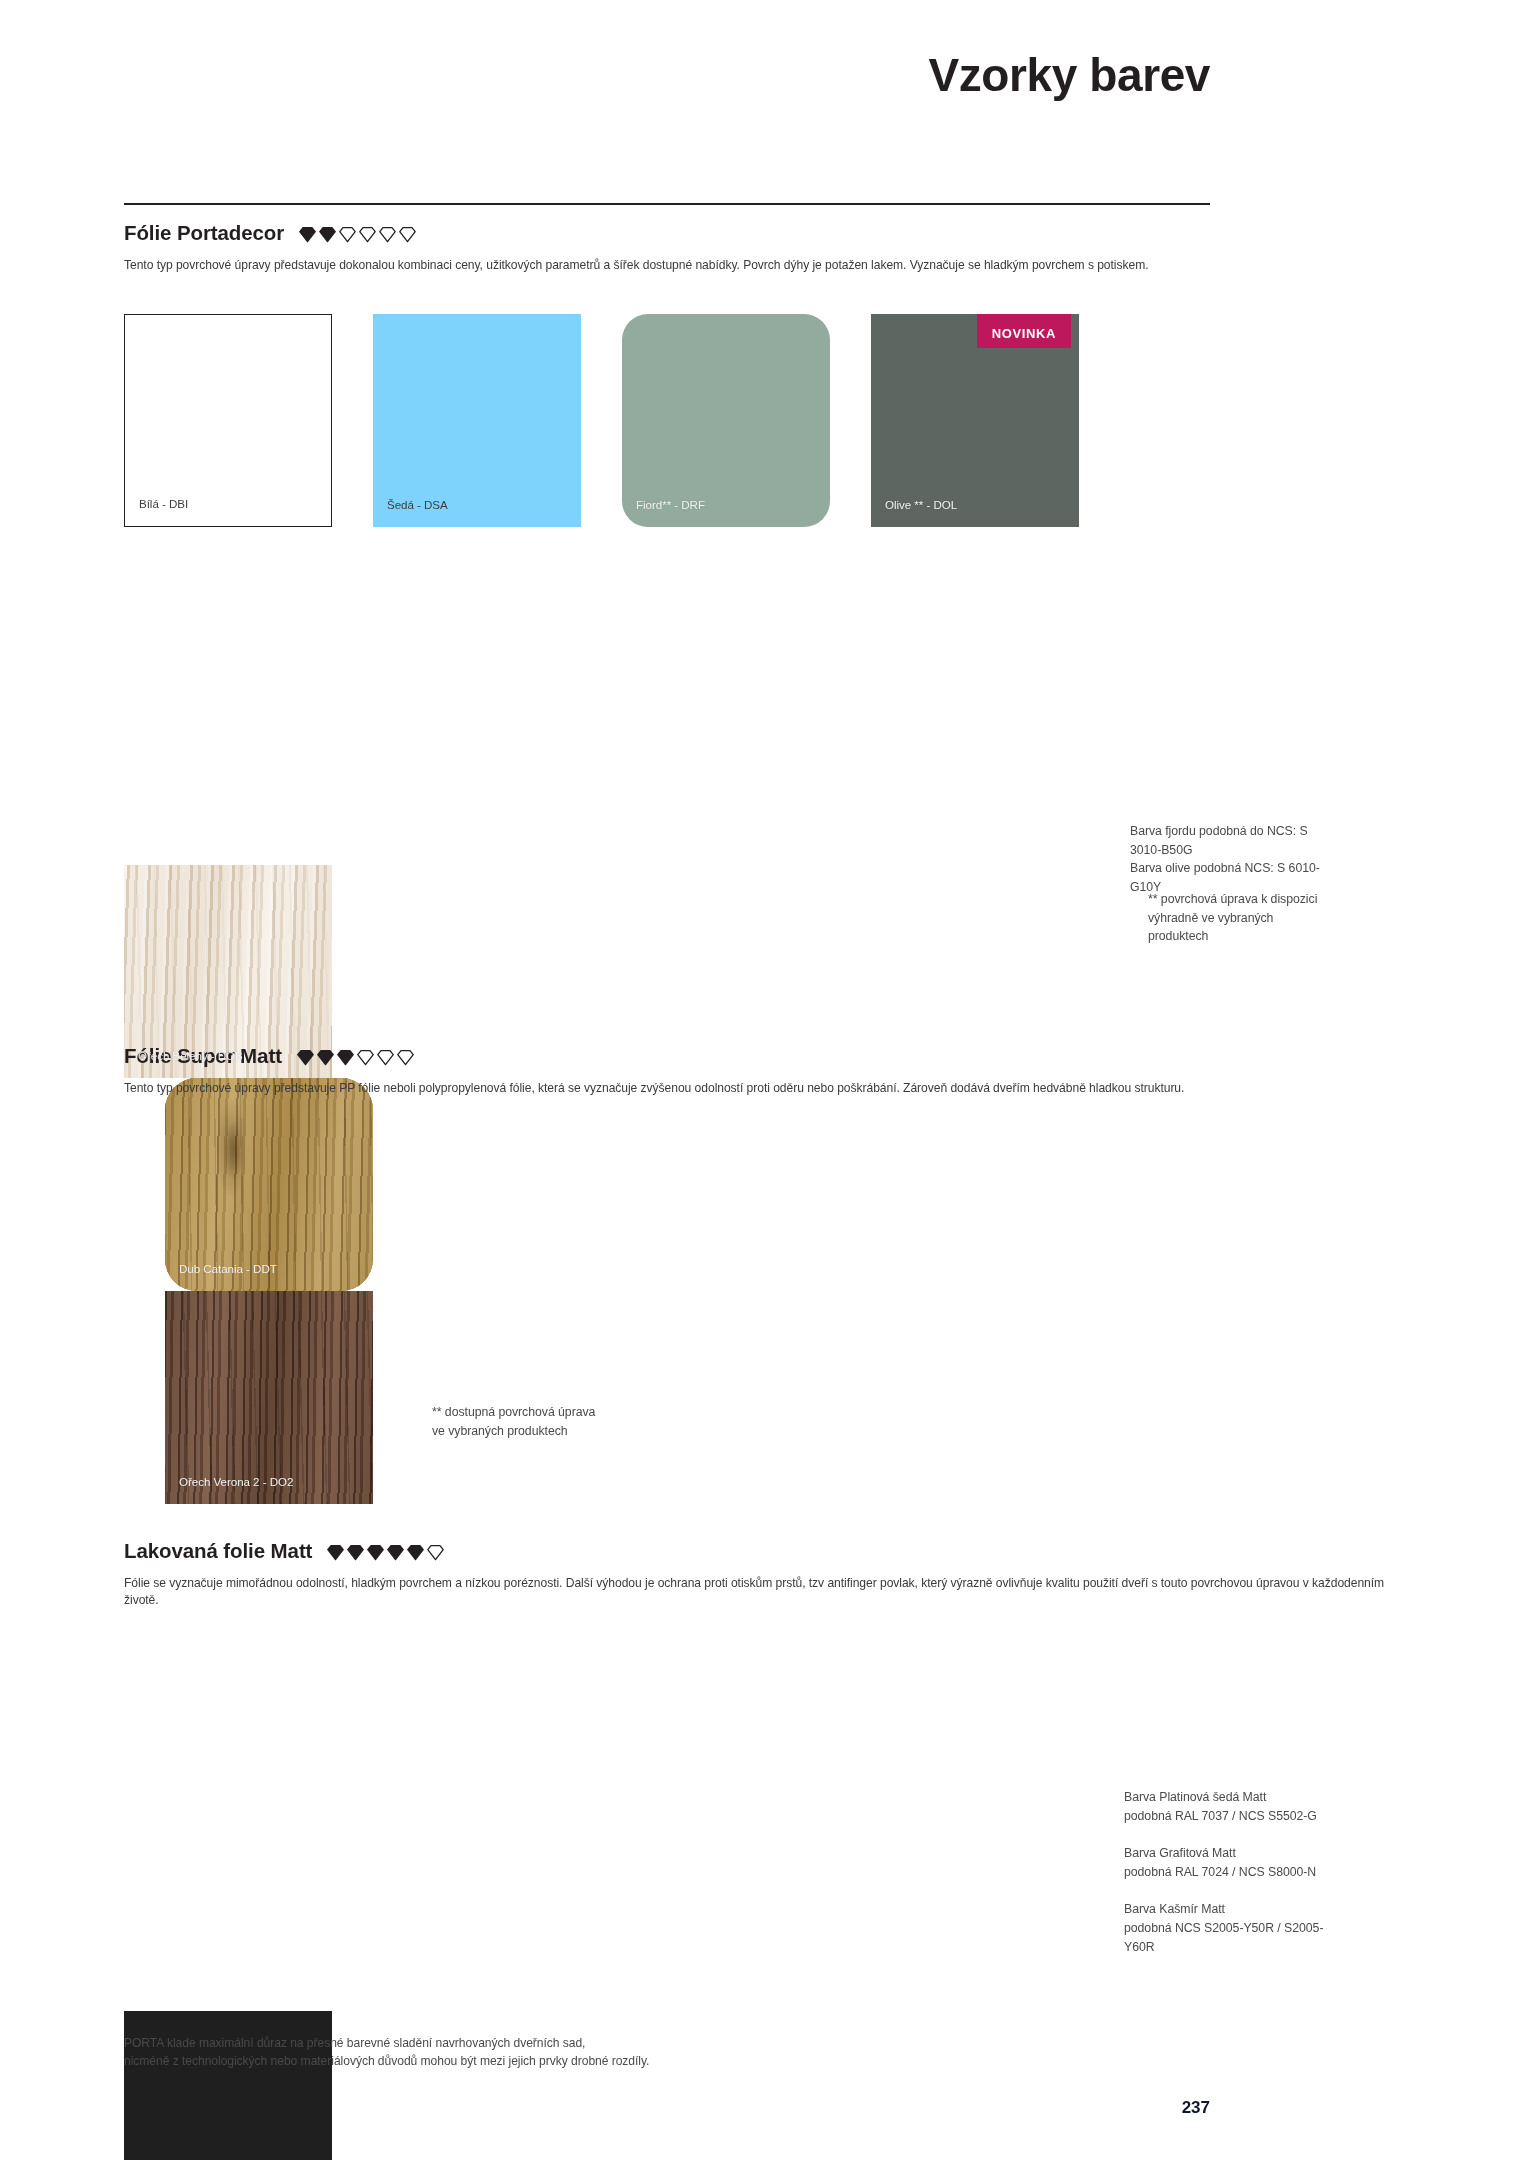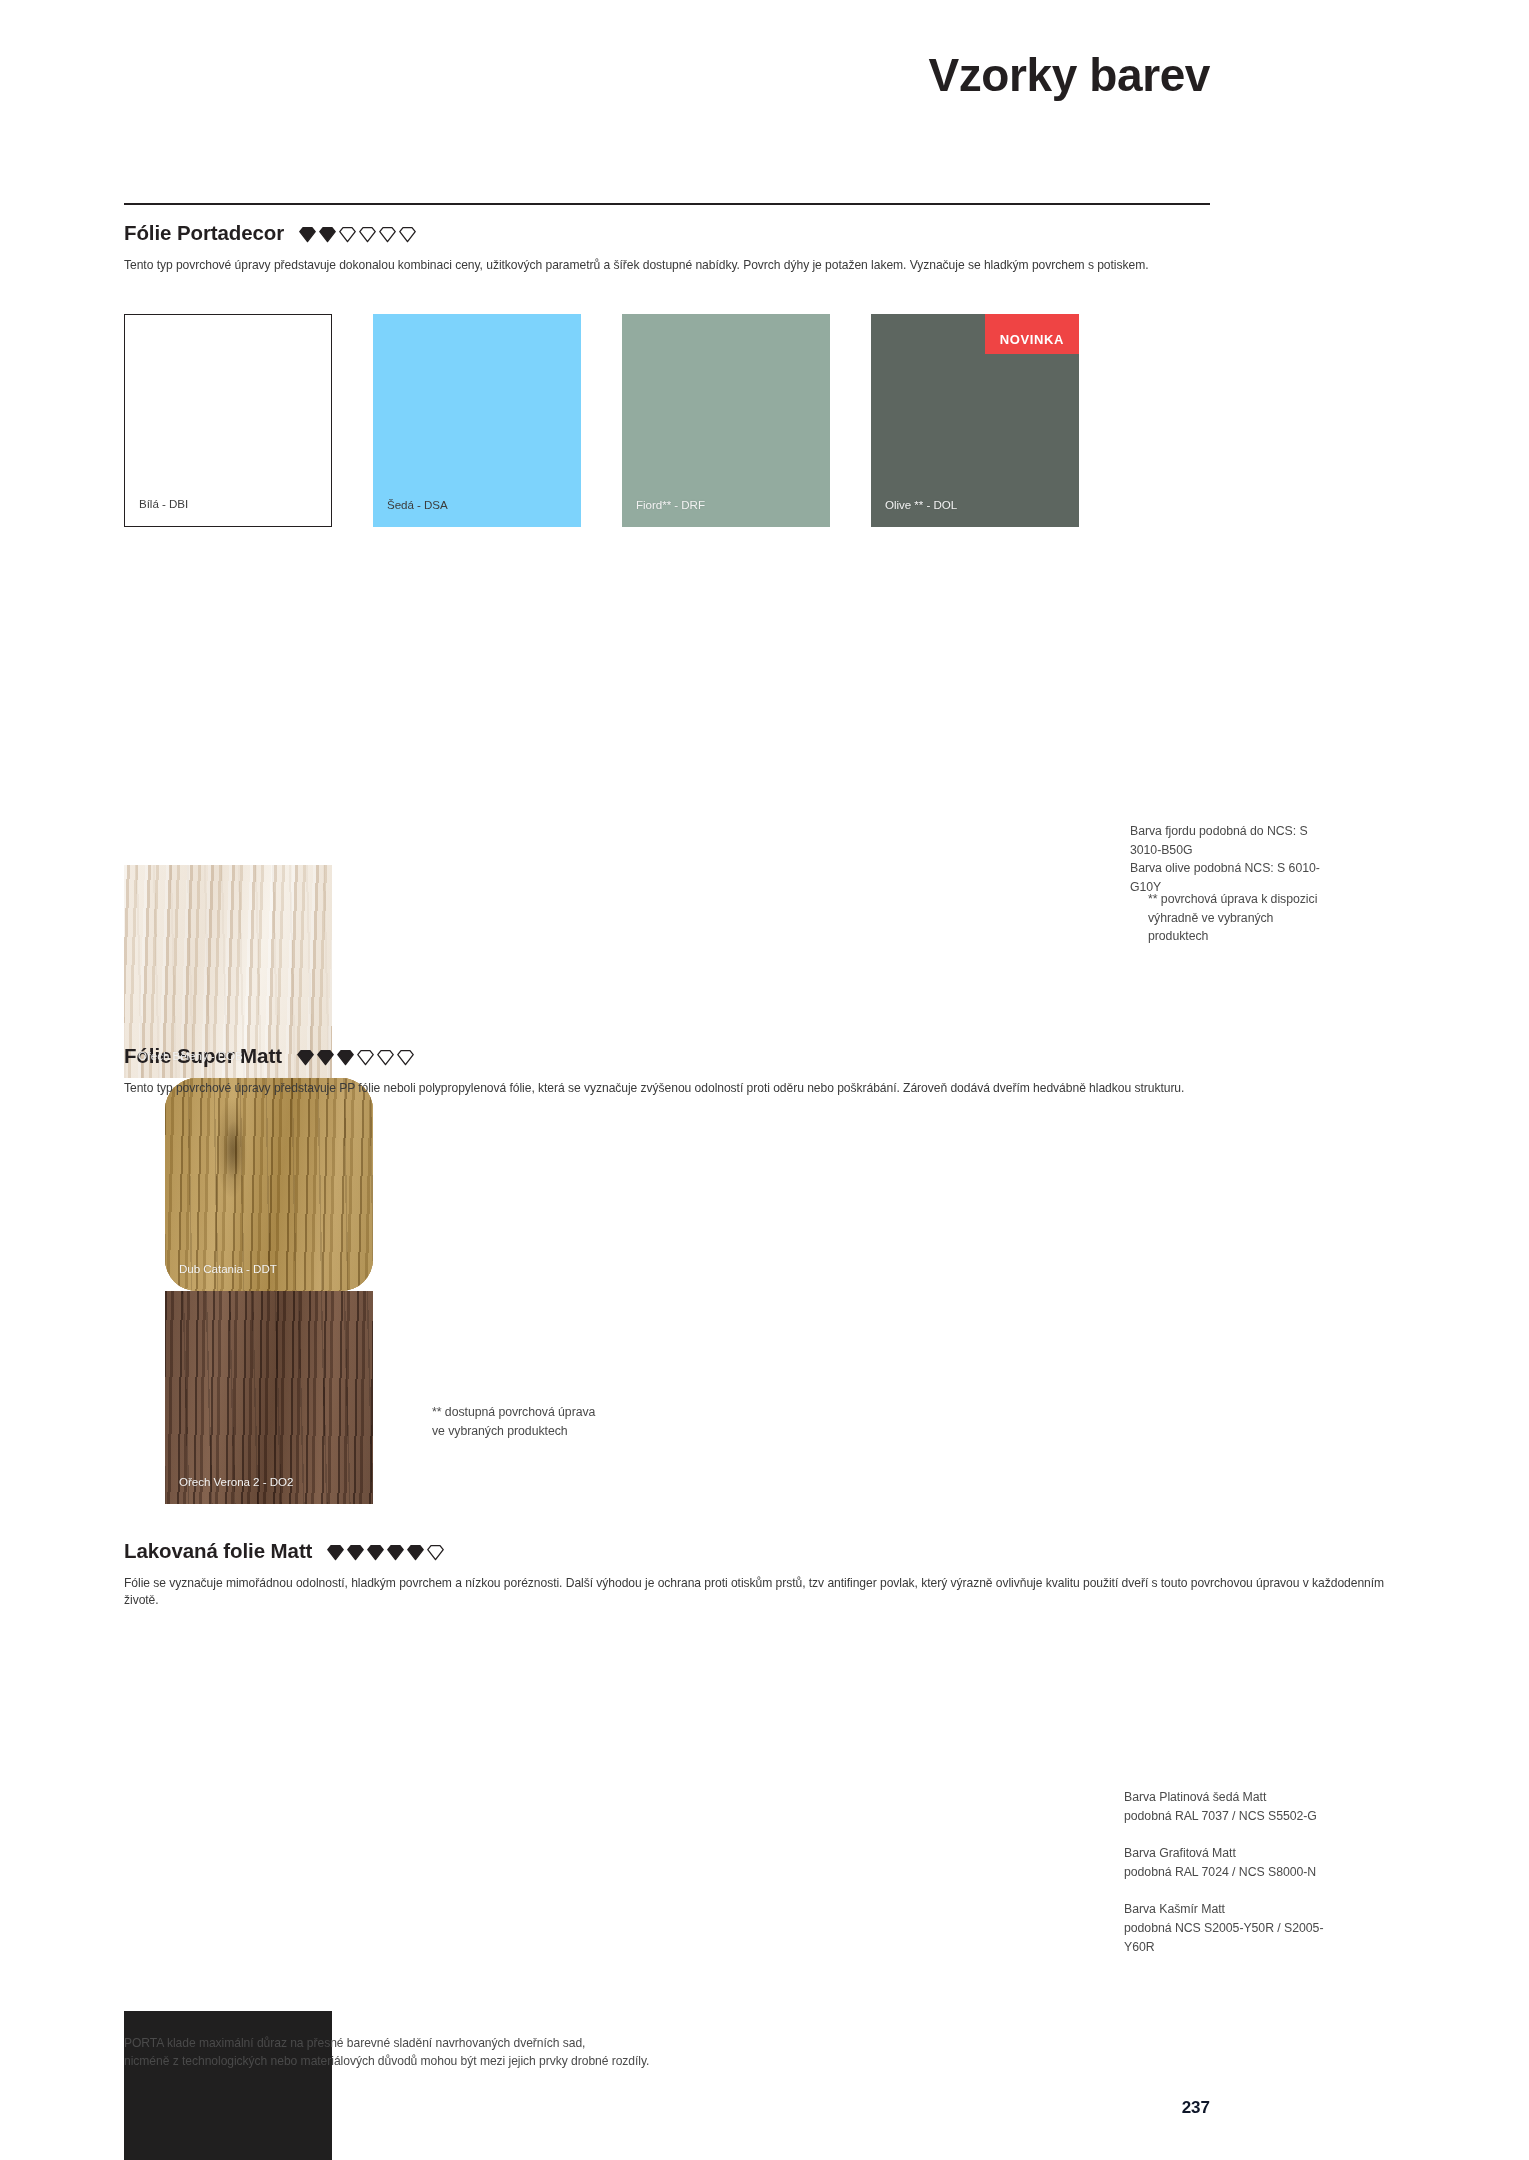--- a/index.html
+++ b/index.html
@@ -122,13 +122,13 @@
   .badge-novinka {
     position: absolute;
     top: 0;
-    right: 0;
-    background: #ef4444;
+    right: 8px;
+    background: #be185d;
     color: #ffffff;
     font-size: 13px;
     font-weight: bold;
     letter-spacing: 0.6px;
-    padding: 19px 15px 7px 15px;
+    padding: 13px 15px 7px 15px;
     z-index: 5;
     line-height: 1.1;
   }

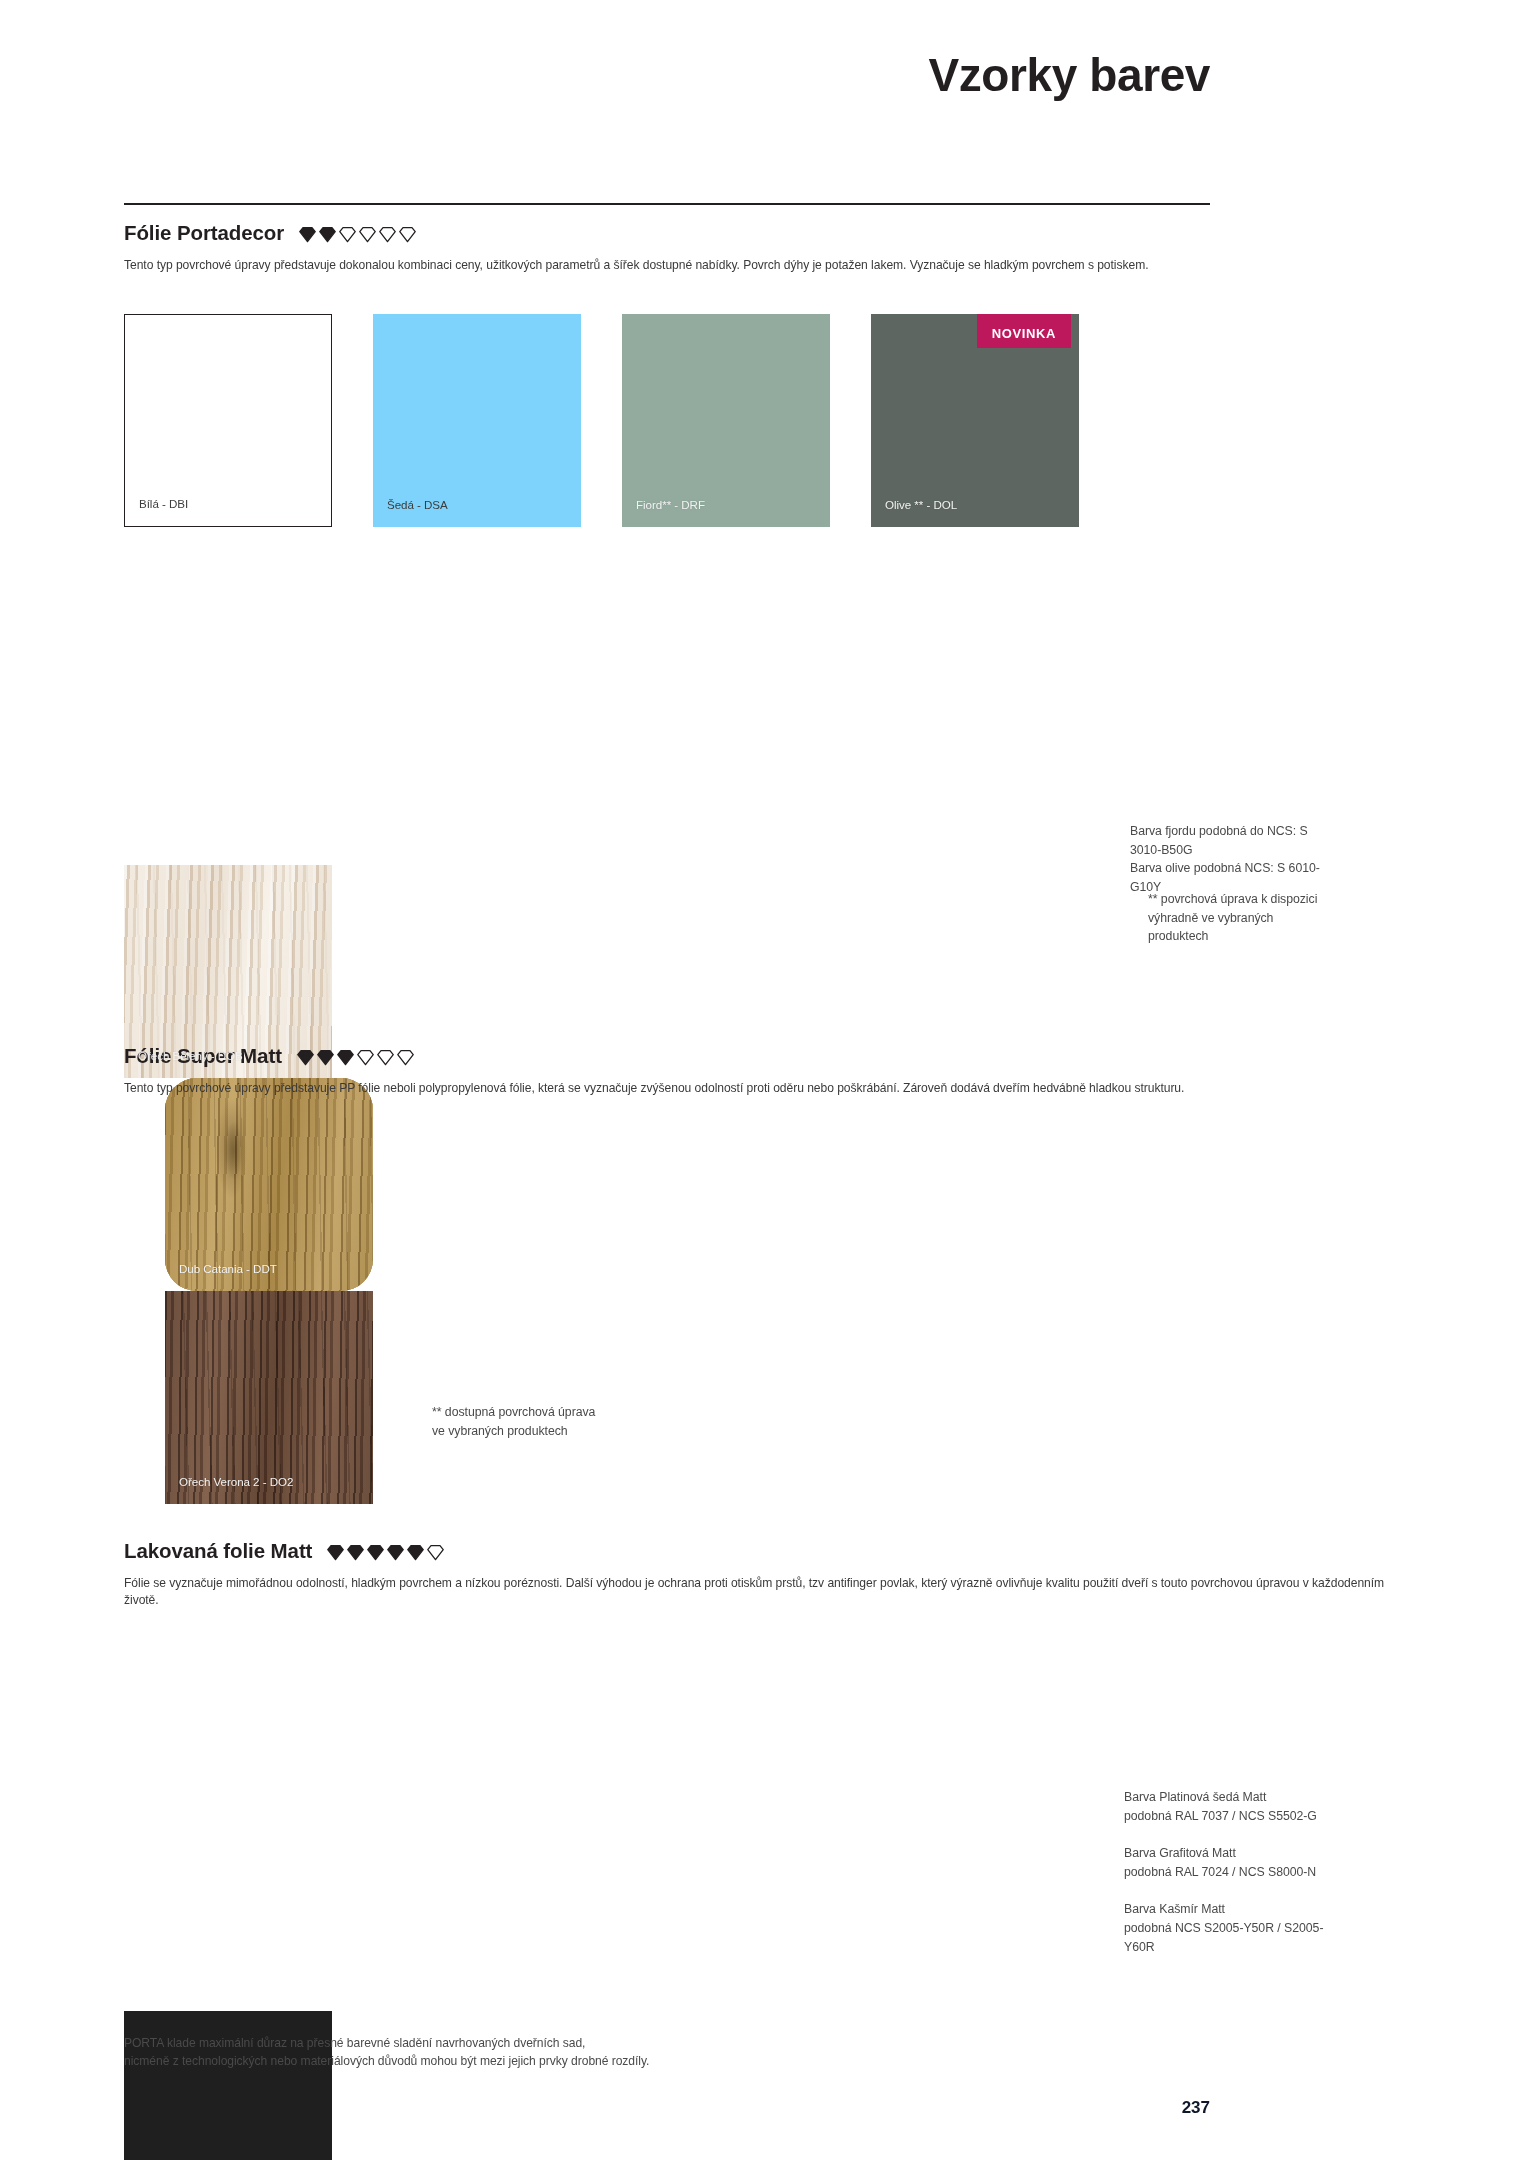--- a/index.html
+++ b/index.html
@@ -206,7 +206,7 @@
     <div class="swatch light" style="background-color: #7dd3fc;">
       <span class="label">Šedá - DSA</span>
     </div>
-    <div class="swatch" style="background-color: rgb(147, 171, 159);">
+    <div class="swatch" style="background-color: rgb(147, 171, 159); border-radius: 26px;">
       <span class="label">Fiord** - DRF</span>
     </div>
     <div class="swatch" style="background-color: rgb(93, 102, 96);">

